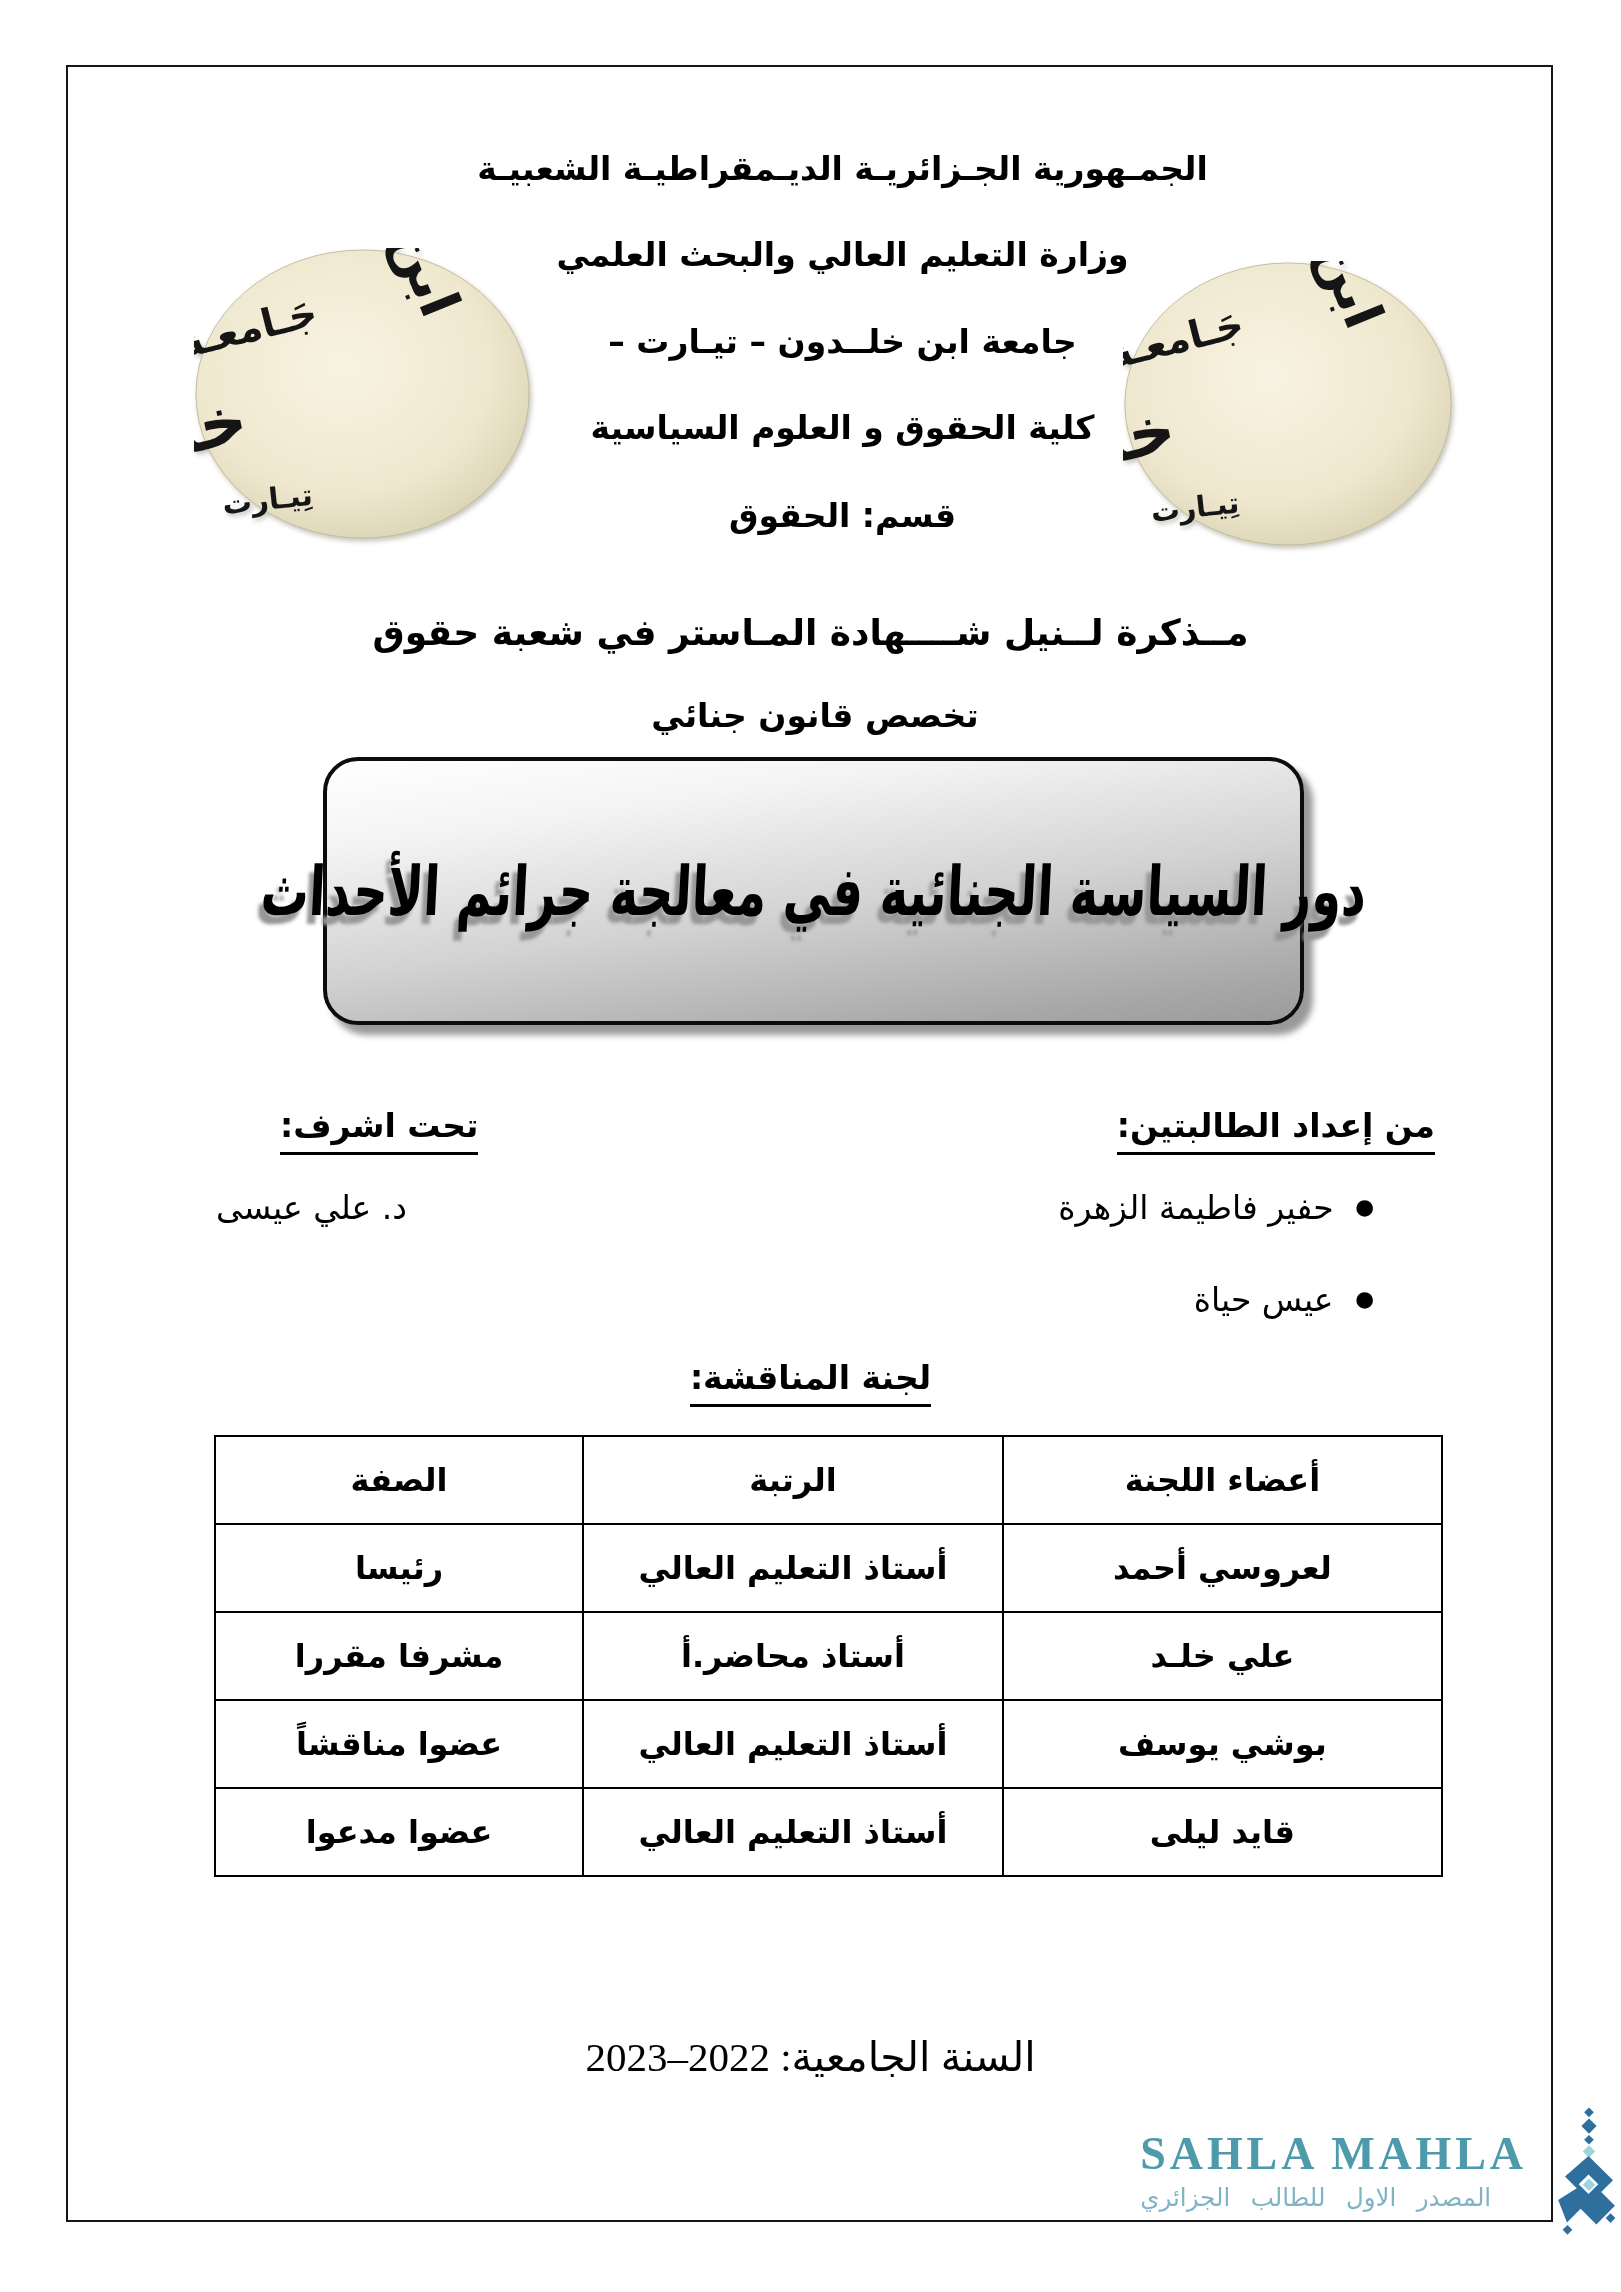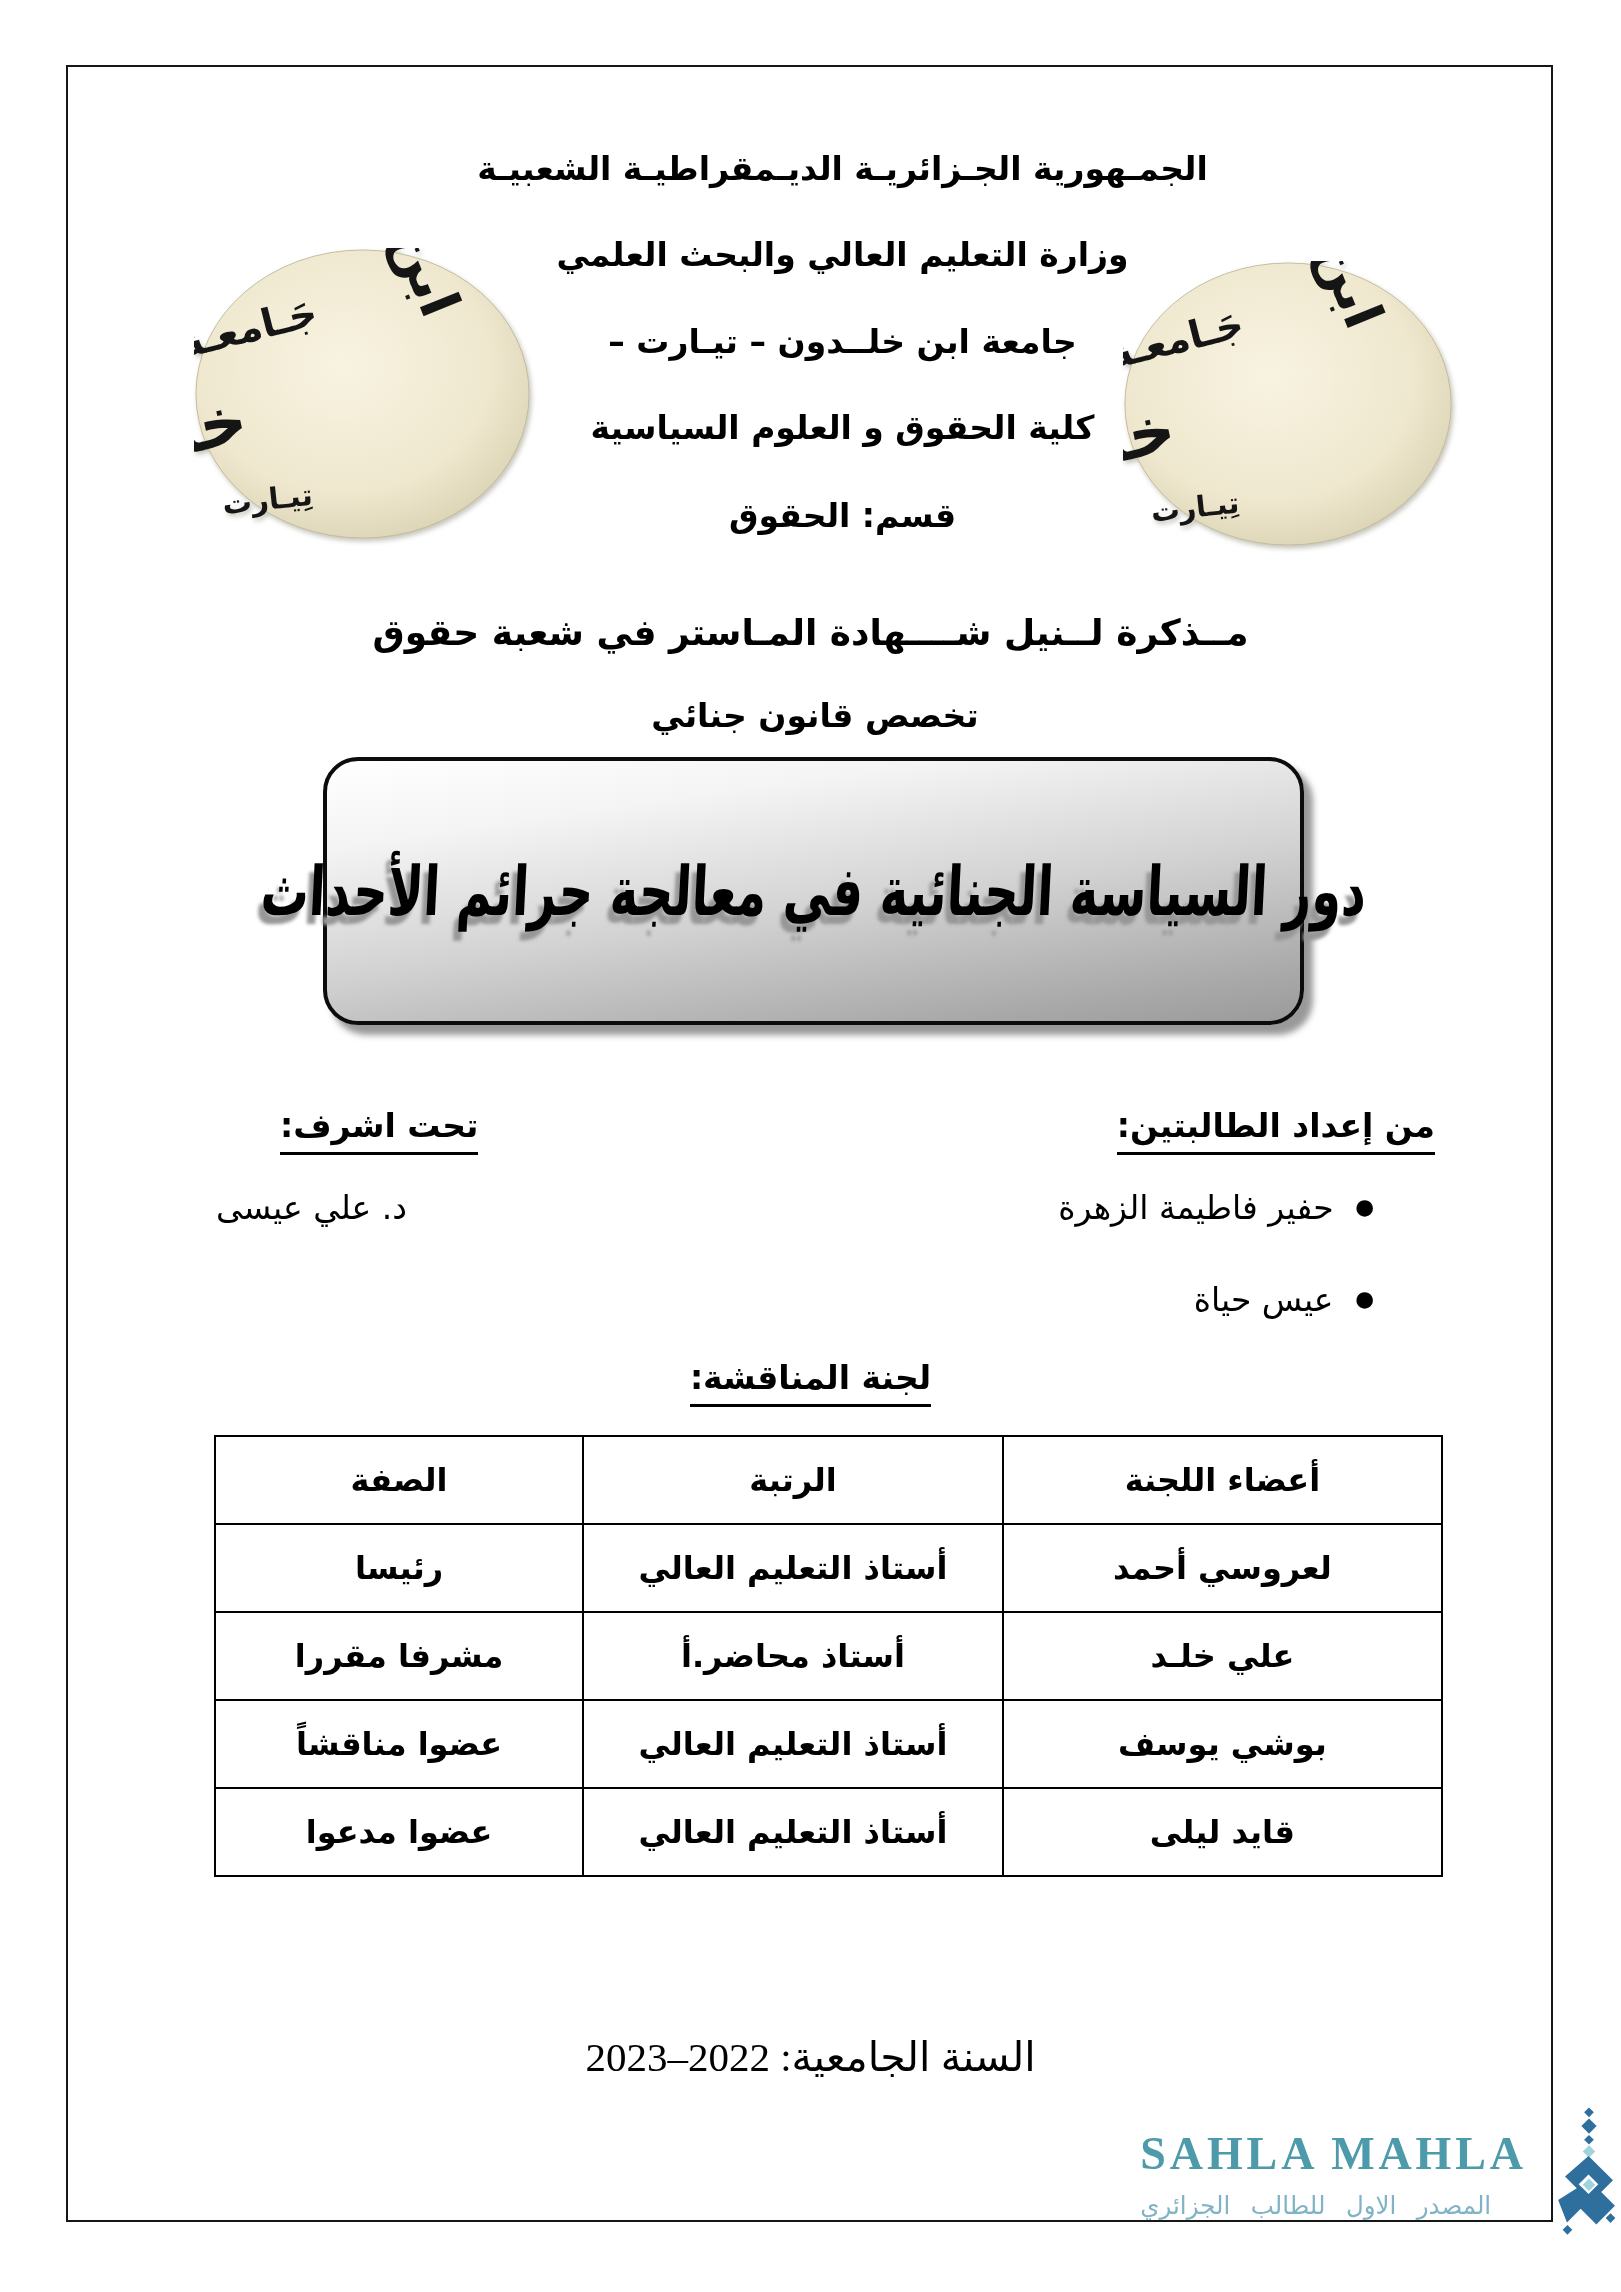--- a/index.html
+++ b/index.html
@@ -105,7 +105,7 @@
   }
   .sahla-tagline{
     font-size:24.5px;color:var(--tagline);
-    word-spacing:12.7px;display:block;margin-top:13px;
+    word-spacing:12.7px;display:block;margin-top:5px;
     font-weight:400;
   }
   .sahla-icon{position:absolute;left:1556px;top:2105px;width:65px;height:139px;}

